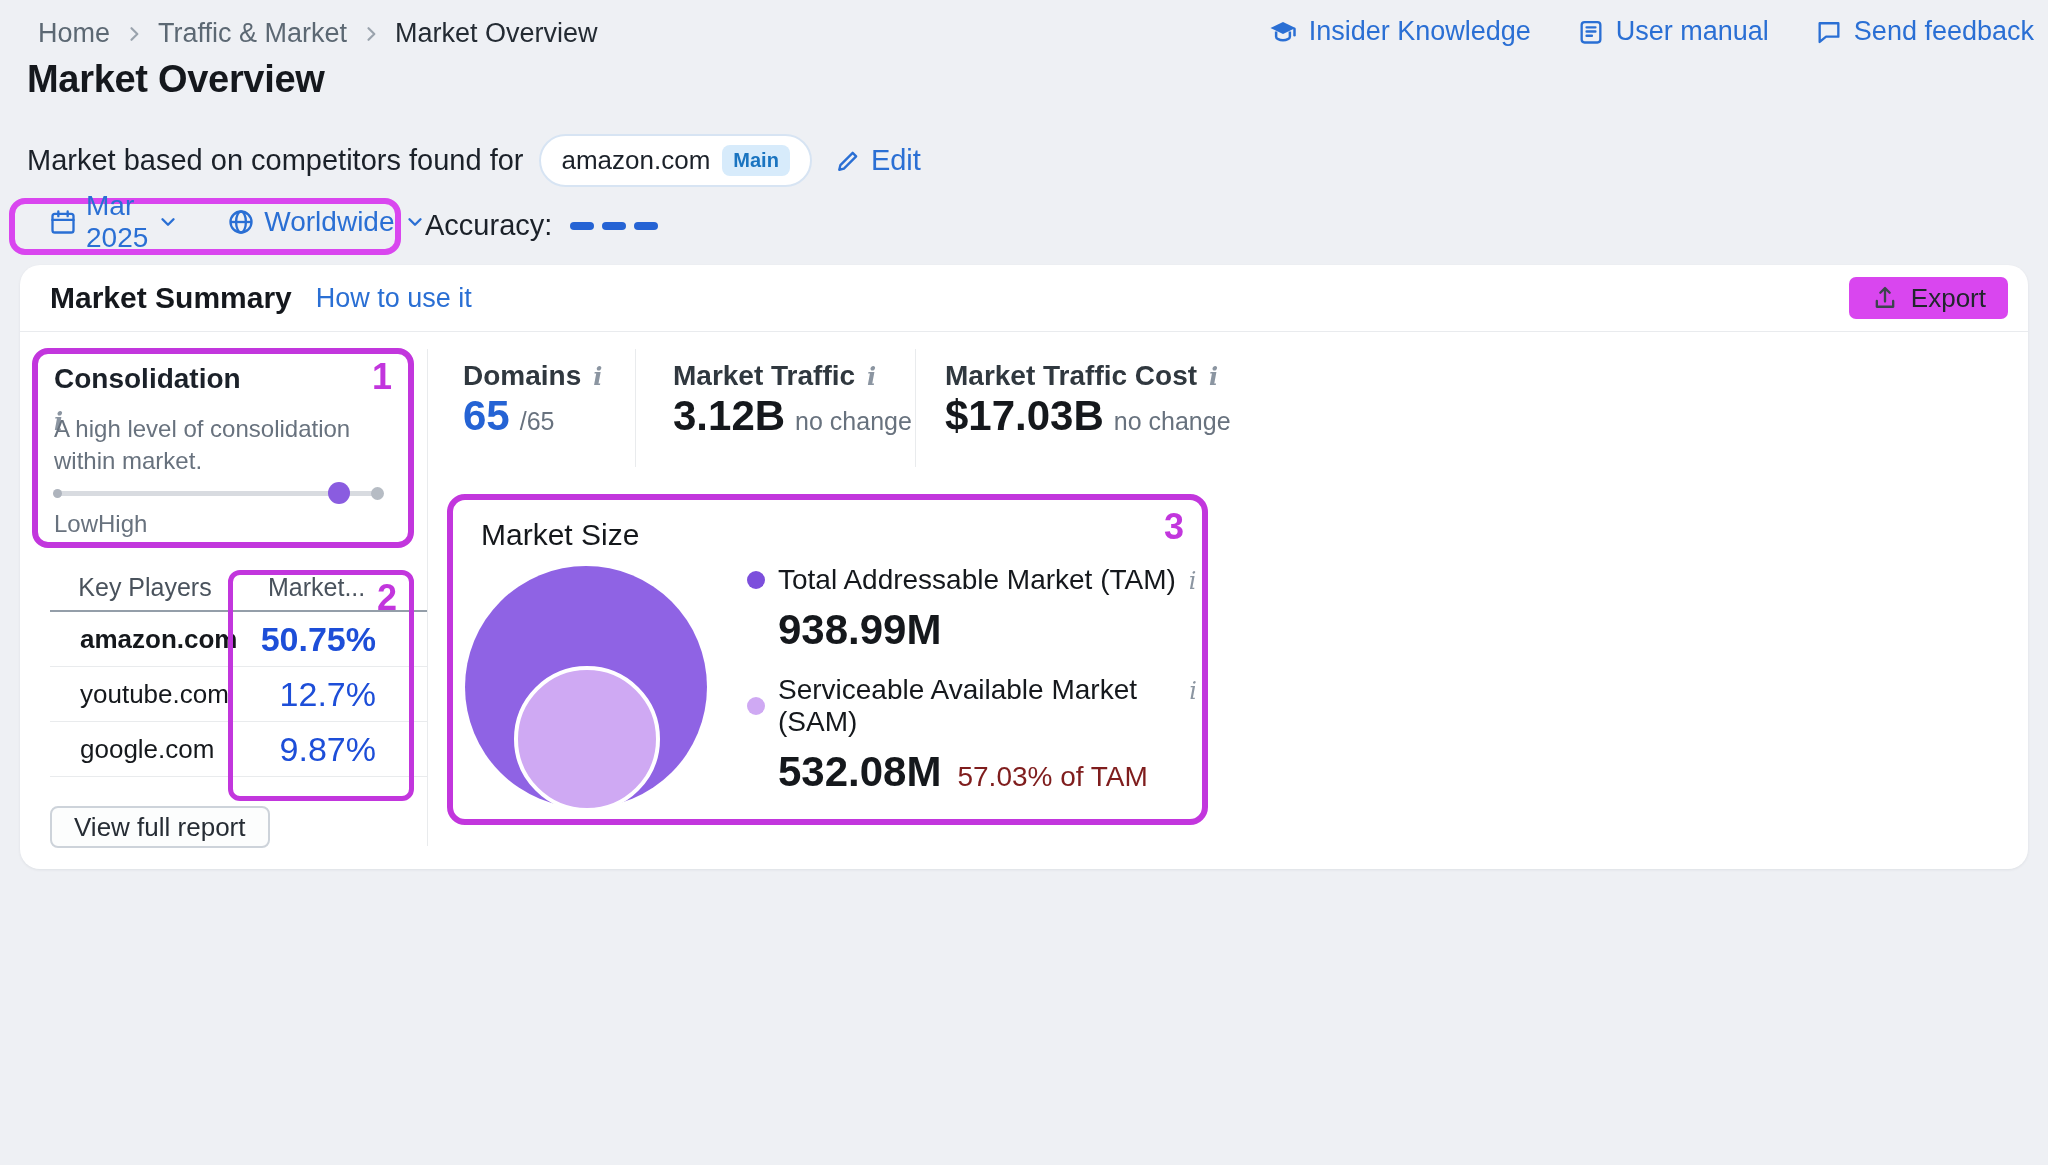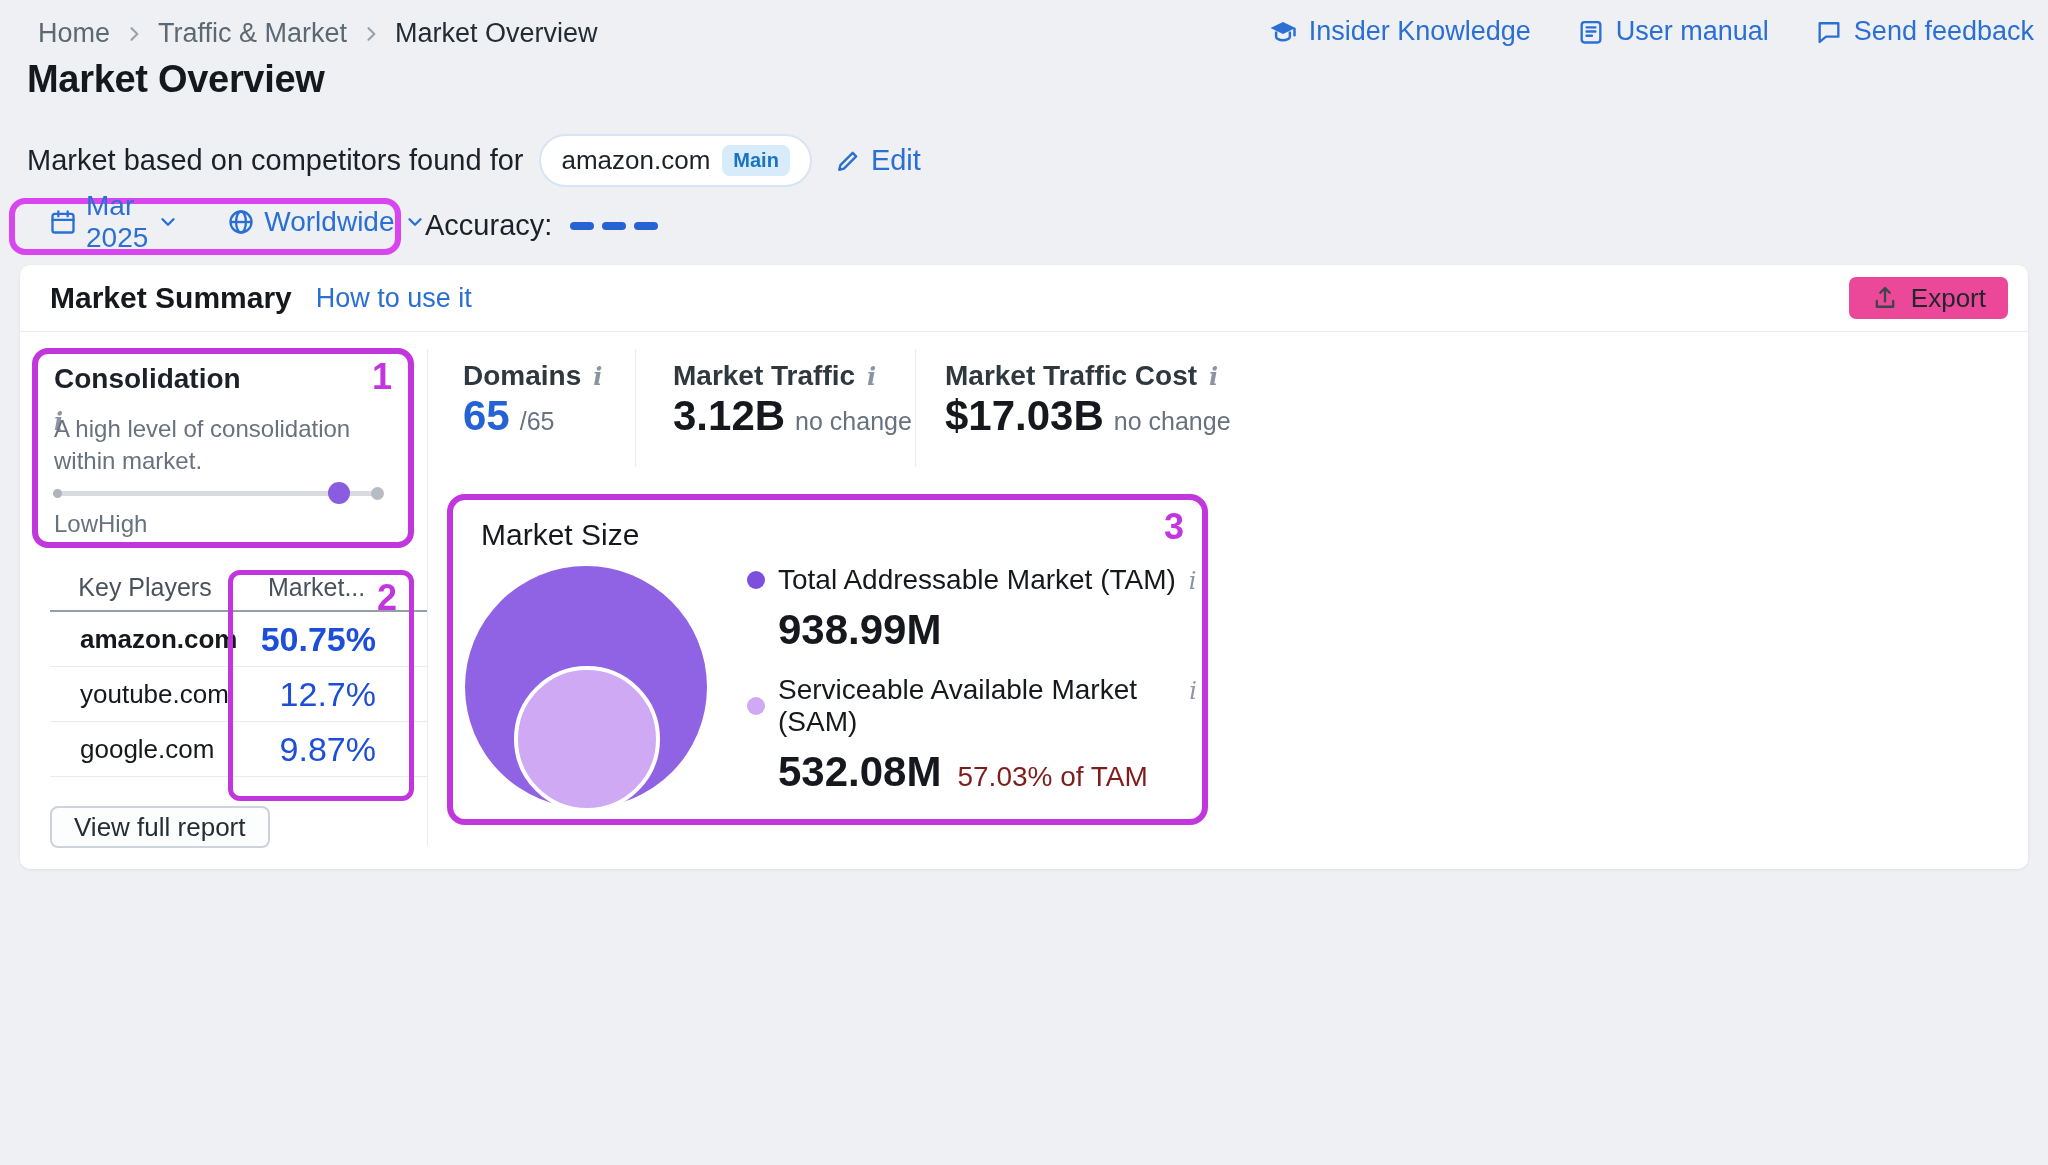--- a/index.html
+++ b/index.html
@@ -52,7 +52,7 @@
   .dash { width:24px; height:8px; border-radius:4px; background:#2563d4; }
 
   
-  .card { left:20px; top:265px; width:2008px; height:604px; background:#ffffff; border-radius:10px; box-shadow:0 1px 3px rgba(16,24,40,.07); }
+  .card { left:20px; top:265px; width:2008px; height:604px; background:#ffffff; border-radius:20px; box-shadow:0 1px 3px rgba(16,24,40,.07); }
   .card-head { position:absolute; left:30px; top:0; height:66px; display:flex; align-items:center; gap:24px; }
   .card-title { font-size:30px; font-weight:700; color:#15181d; }
   .howto-link { color:#2a6fd4; font-size:27px; }

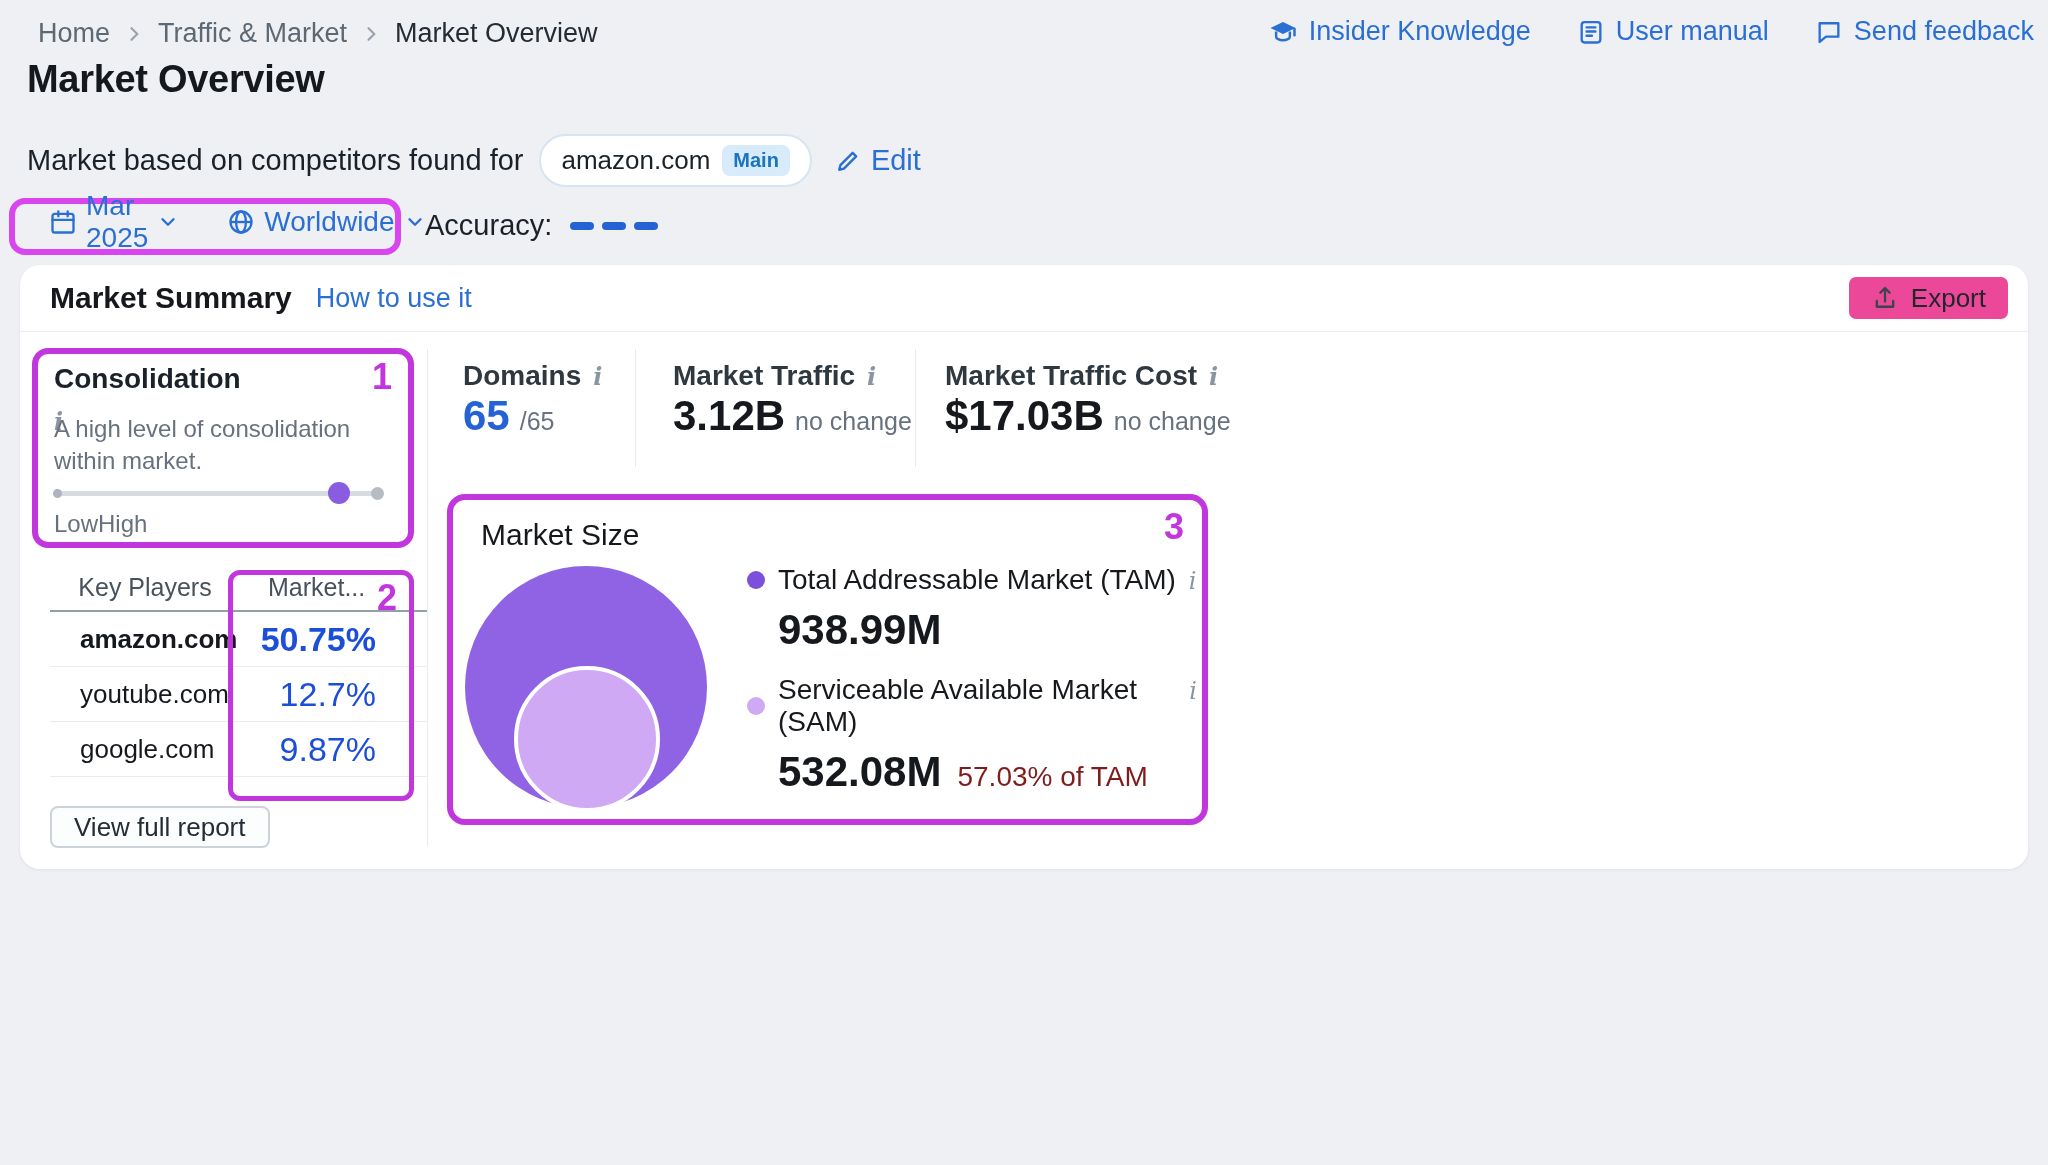--- a/index.html
+++ b/index.html
@@ -56,7 +56,7 @@
   .card-head { position:absolute; left:30px; top:0; height:66px; display:flex; align-items:center; gap:24px; }
   .card-title { font-size:30px; font-weight:700; color:#15181d; }
   .howto-link { color:#2a6fd4; font-size:27px; }
-  .export-btn { position:absolute; right:20px; top:12px; height:42px; background:#ec4899; border-radius:7px; display:flex; align-items:center; gap:12px; padding:0 22px; font-size:26px; color:#21262c; }
+  .export-btn { position:absolute; right:20px; top:12px; height:42px; background:#d946ef; border-radius:7px; display:flex; align-items:center; gap:12px; padding:0 22px; font-size:26px; color:#21262c; }
   .export-btn .icon { color:#3c444d; }
   .head-divider { position:absolute; left:0; right:0; top:66px; border-top:1px solid #e9ebee; }
 

